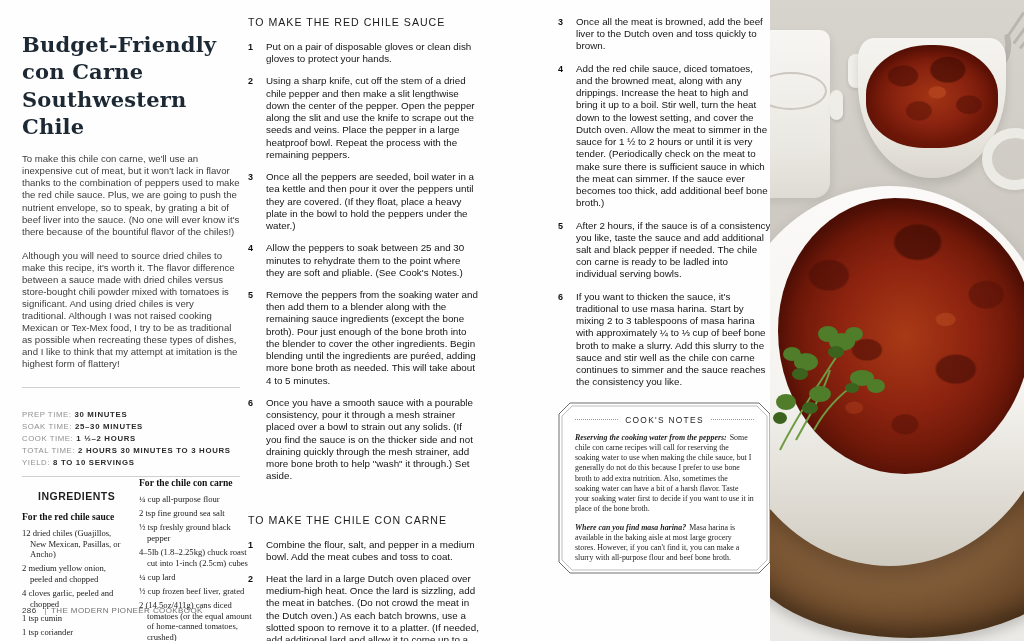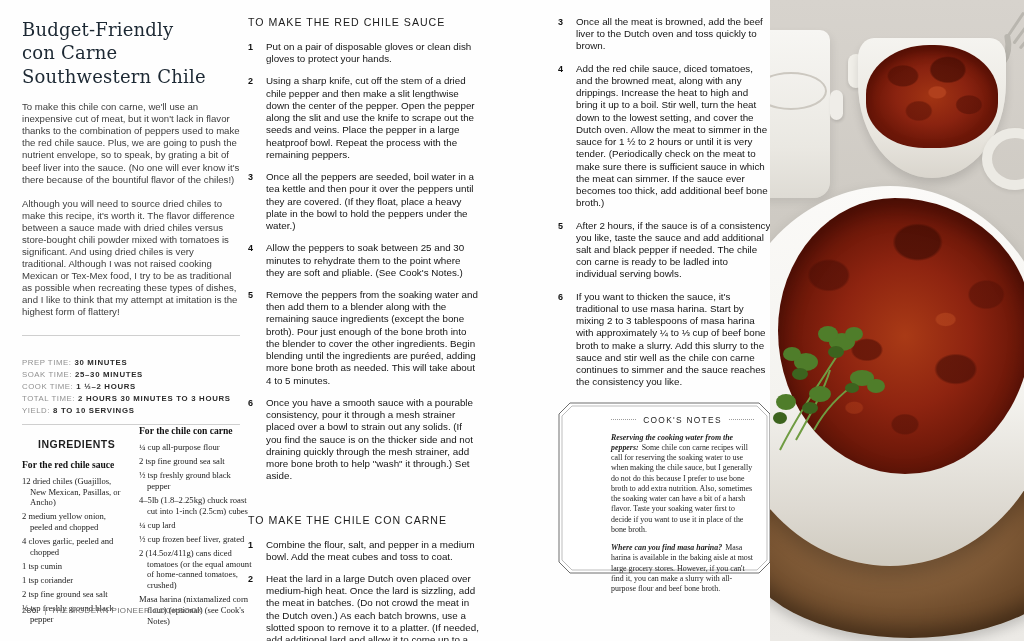--- a/index.html
+++ b/index.html
@@ -13,8 +13,8 @@
   
   .col-left{position:absolute;left:22px;top:14px;width:218px;}
   .title{
-    font-family:"DejaVu Serif","Liberation Serif",serif;font-weight:400;
-    font-size:18px;line-height:1.3;color:#1c2833;margin:4px 0 13px;letter-spacing:.2px;
+    font-family:"DejaVu Serif","Liberation Serif",serif;font-weight:700;
+    font-size:21px;line-height:1.3;color:#1c2833;margin:17px 0 13px;letter-spacing:.2px;
   }
   .title span{display:block;}
   .intro p{font-size:9.6px;line-height:1.26;color:#3d3d3d;margin:0 0 12px;}

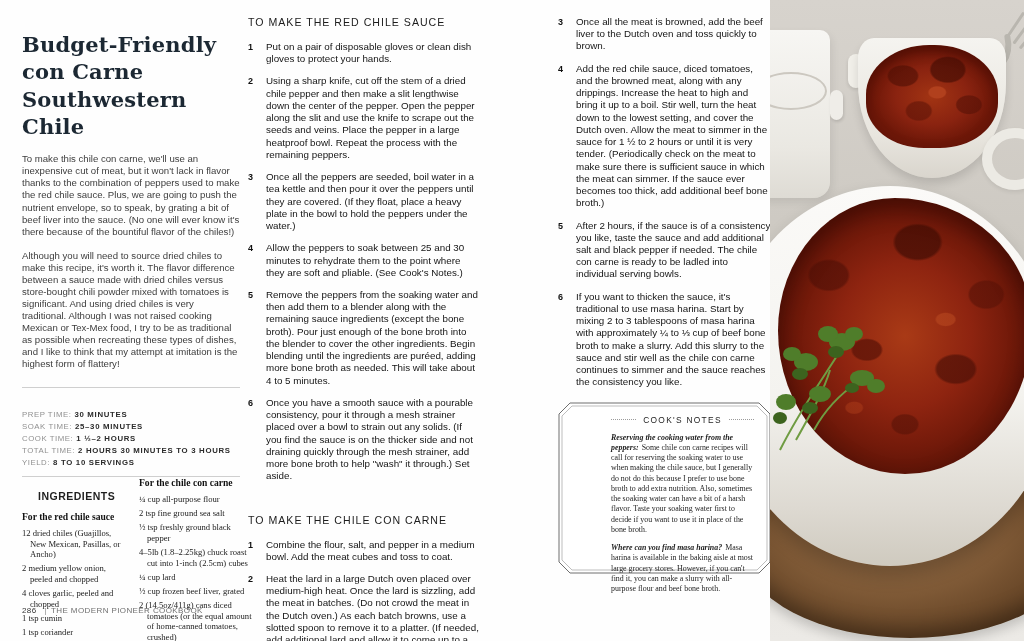--- a/index.html
+++ b/index.html
@@ -41,7 +41,7 @@
   .step .t{font-family:Liberation Sans, sans-serif;font-size:9.8px;line-height:1.25;color:#141414;}
 
   
-  .notes-box{position:relative;margin-top:13px;height:172px;padding-left:36px;}
+  .notes-box{position:relative;margin-top:13px;height:172px;}
   .notes-frame{position:absolute;inset:0;width:100%;height:100%;}
   .notes-inner{position:relative;z-index:1;padding:13px 17px 10px;}
   .notes-head{display:flex;align-items:center;gap:7px;font-size:8.4px;

